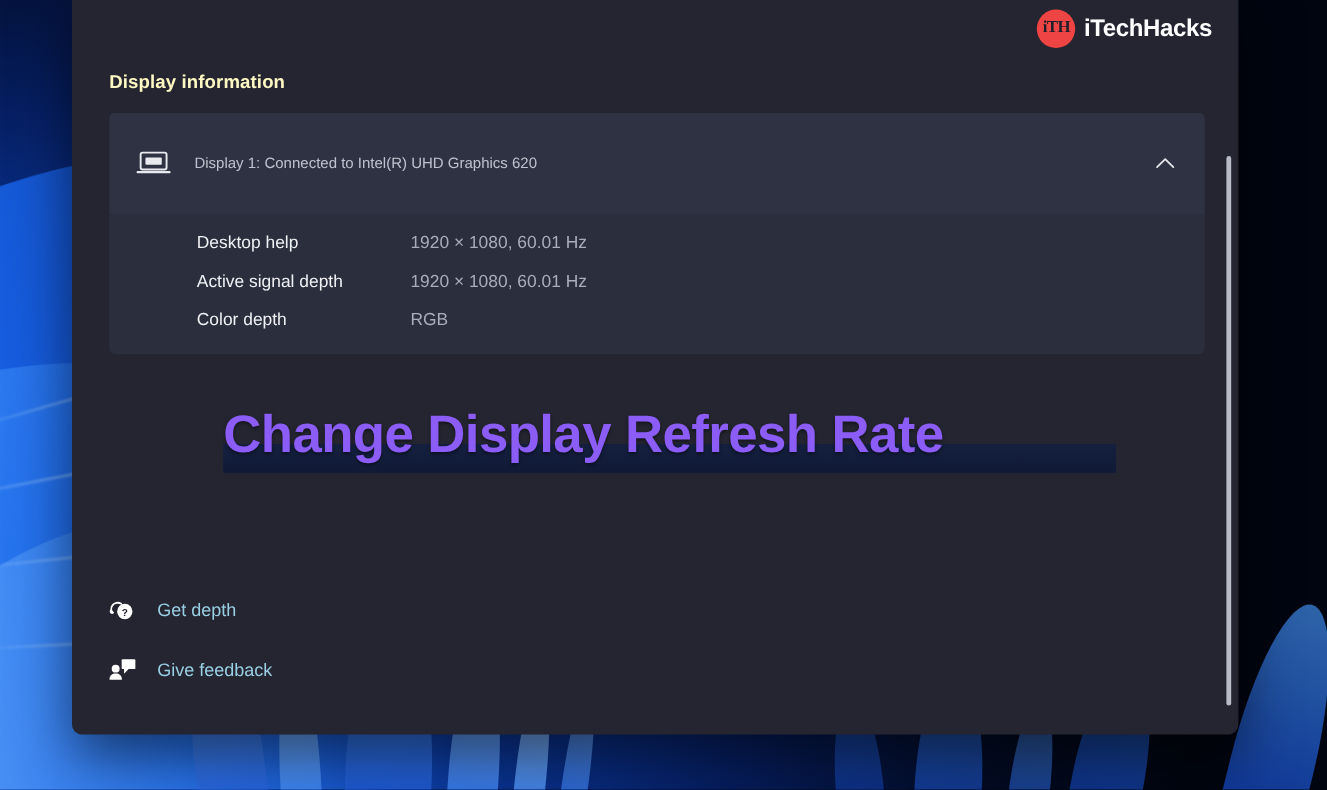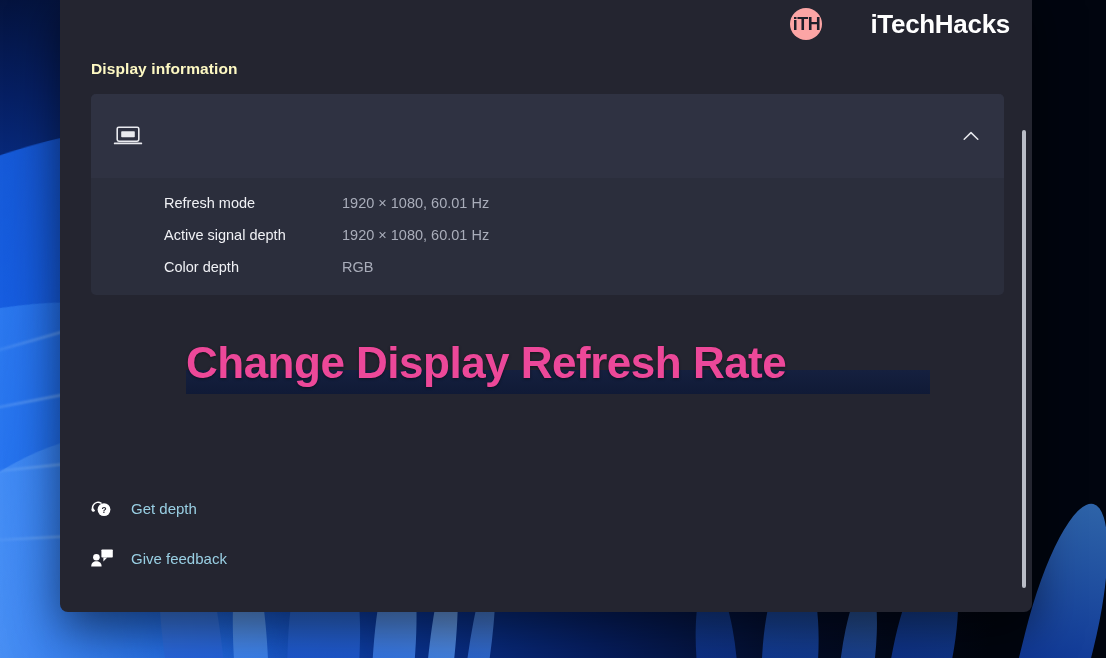--- a/index.html
+++ b/index.html
@@ -78,12 +78,13 @@
   }
   #brand .badge {
     width: 32px; height: 32px; border-radius: 50%;
-    background: #fca5a5;
+    background: #ef4444;
     display: flex; align-items: center; justify-content: center;
     color: #1d1f2a;
-    font-size: 18px; font-weight: bold;
+    font-size: 14px; font-weight: bold;
     letter-spacing: -0.5px;
     line-height: 1;
+    font-family: Liberation Serif, serif;
   }
   #brand .wordmark {
     color: #ffffff;

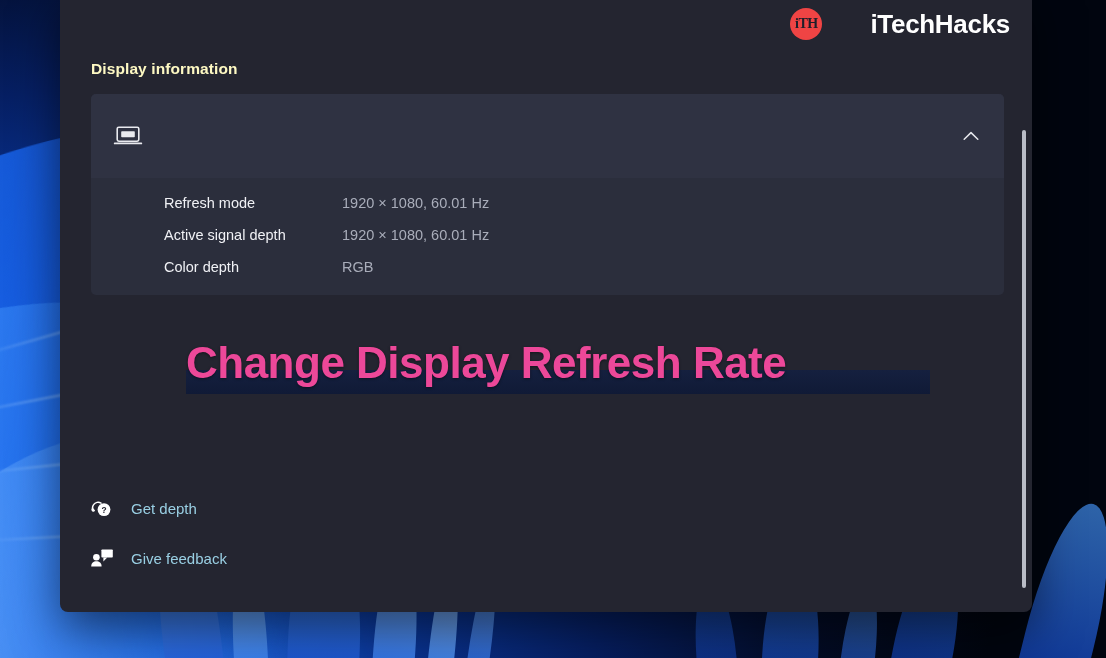--- a/index.html
+++ b/index.html
@@ -88,10 +88,9 @@
   }
   #brand .wordmark {
     color: #ffffff;
-    font-size: 26px;
+    font-size: 20px;
     font-weight: bold;
     letter-spacing: -0.3px;
-    margin-left: 41px;
   }
 
   #section-title {

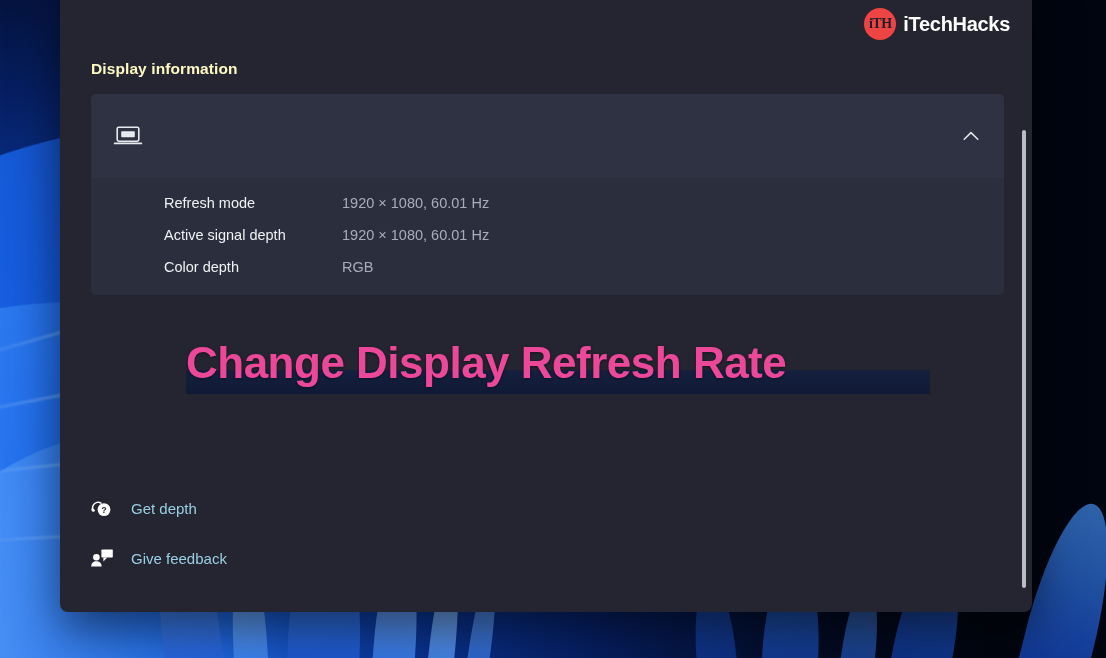--- a/index.html
+++ b/index.html
@@ -280,6 +280,7 @@
           </svg>
         </div>
         <div class="card-head-text">
+          <div class="card-sub">Display 1: Connected to Intel(R) UHD Graphics 620</div>
         </div>
         <div class="chevron">
           <svg width="16" height="10" viewBox="0 0 16 10" fill="none">

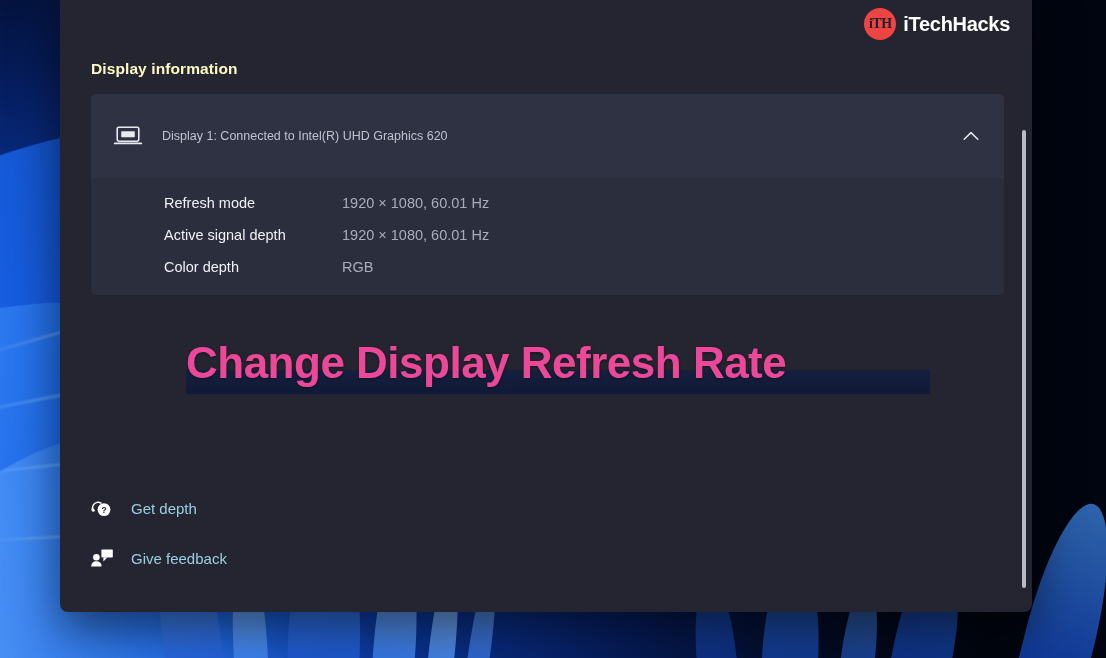--- a/index.html
+++ b/index.html
@@ -291,7 +291,7 @@
 
       <div class="card-body">
         <div class="detail-row">
-          <div class="detail-label">Refresh mode</div>
+          <div class="detail-label">Desktop help</div>
           <div class="detail-value">1920 × 1080, 60.01 Hz</div>
         </div>
         <div class="detail-row">

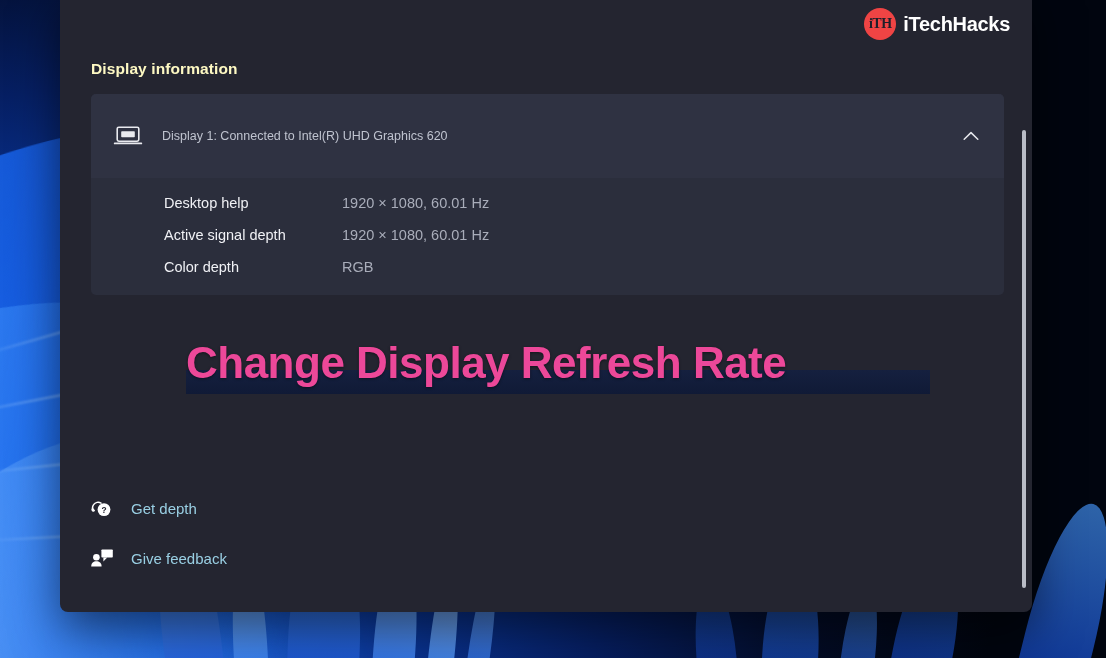--- a/index.html
+++ b/index.html
@@ -184,7 +184,7 @@
   }
   #headline {
     position: relative;
-    color: #ec4899;
+    color: #8b5cf6;
     font-size: 44px;
     font-weight: bold;
     letter-spacing: -0.5px;

